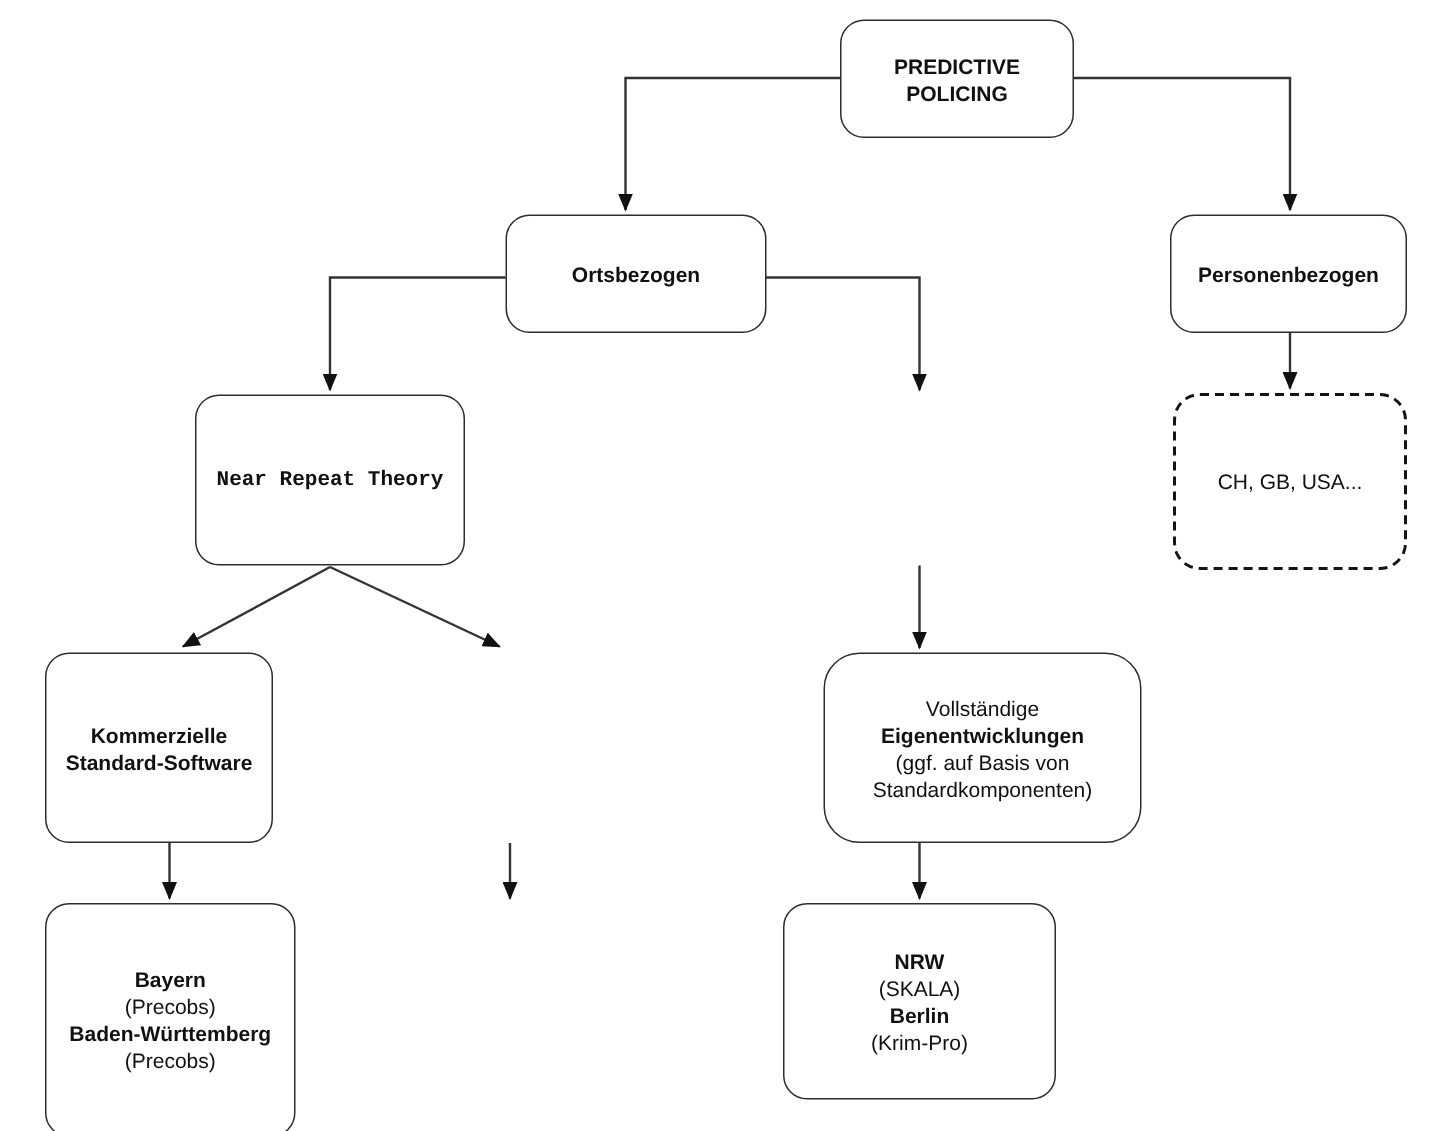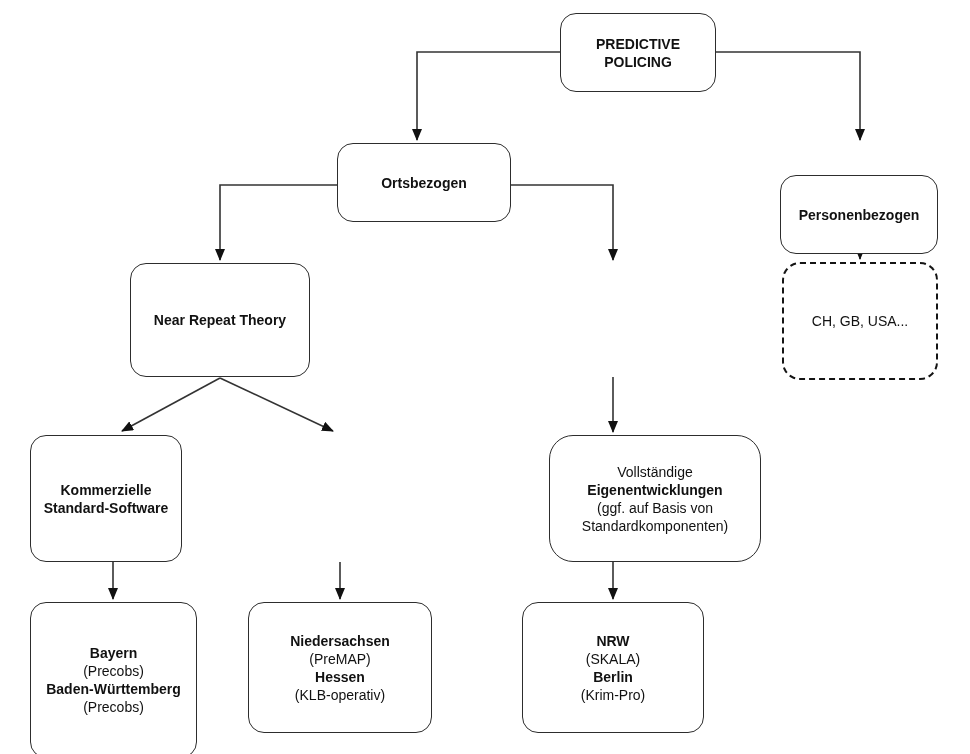--- a/index.html
+++ b/index.html
@@ -86,7 +86,7 @@
     <div class="line bold">Ortsbezogen</div>
   </div>
 
-  <div class="node" style="left:780px; top:143px; width:158px; height:79px;margin-top:32px;">
+  <div class="node" style="left:780px; top:143px; width:158px; height:79px;">
     <div class="line bold">Personenbezogen</div>
   </div>
 

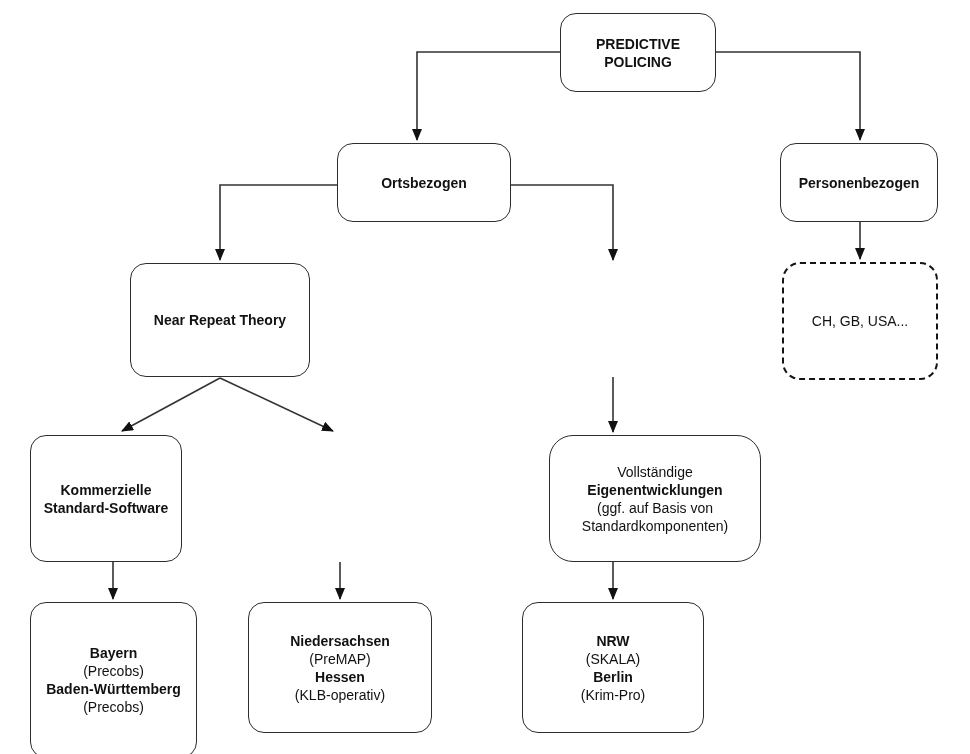--- a/index.html
+++ b/index.html
@@ -90,7 +90,7 @@
     <div class="line bold">Personenbezogen</div>
   </div>
 
-  <div class="node" style="left:130px; top:263px; width:180px; height:114px;">
+  <div class="node" style="left:130px; top:263px; width:180px; height:114px;font-family:Liberation Mono, monospace;">
     <div class="line bold">Near Repeat Theory</div>
   </div>
 

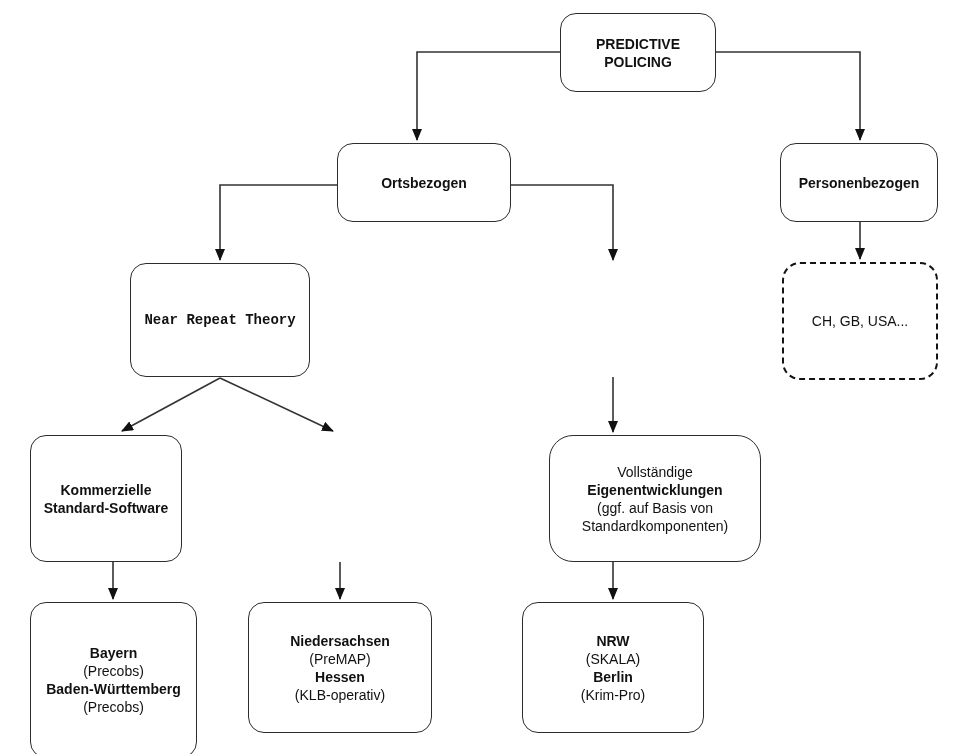--- a/index.html
+++ b/index.html
@@ -123,16 +123,6 @@
     </div>
   </div>
 
-  <div class="node" style="left:248px; top:602px; width:184px; height:131px;">
-    <div class="entry">
-      <div class="line bold">Niedersachsen</div>
-      <div class="line">(PreMAP)</div>
-    </div>
-    <div class="entry">
-      <div class="line bold">Hessen</div>
-      <div class="line">(KLB-operativ)</div>
-    </div>
-  </div>
 
   <div class="node" style="left:522px; top:602px; width:182px; height:131px;">
     <div class="entry">

